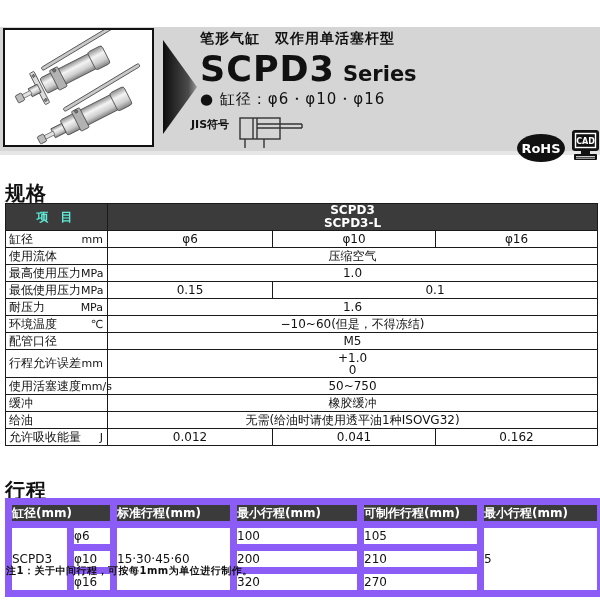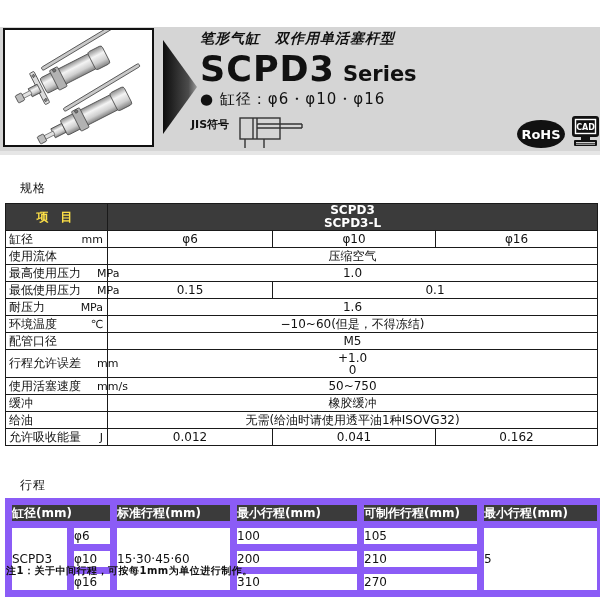--- a/index.html
+++ b/index.html
@@ -13,7 +13,7 @@
                border:2px solid #111;}
   .arrow-wrap{position:absolute;left:163px;top:40px;width:36px;height:94px;}
   .title-block{position:absolute;left:200px;top:30px;width:330px;}
-  .subtitle{font-size:14px;font-weight:bold;letter-spacing:1px;font-style:italic;}
+  .subtitle{font-size:14px;font-weight:bold;letter-spacing:1px;}
   .series-line{margin-top:3px;white-space:nowrap;}
   .series-name{font-size:35px;font-weight:bold;letter-spacing:1px;line-height:36px;}
   .series-suffix{font-size:21px;font-weight:bold;margin-left:8px;}

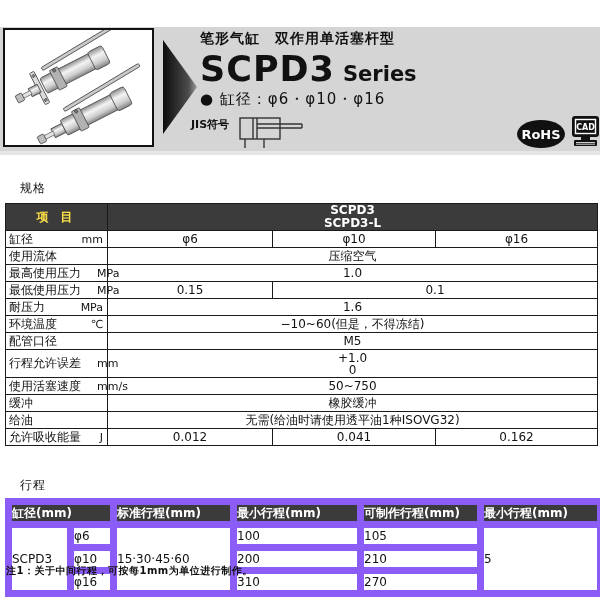--- a/index.html
+++ b/index.html
@@ -21,7 +21,7 @@
   .jis-block{position:absolute;left:191px;top:113px;}
   .jis-label{font-size:11px;font-weight:bold;}
   .jis-symbol{position:absolute;left:48px;top:2px;}
-  .badges{position:absolute;left:516px;top:113px;width:84px;height:38px;}
+  .badges{position:absolute;left:516px;top:127px;width:84px;height:38px;}
 
   
   .sec-heading{position:absolute;left:20px;font-size:12px;font-weight:normal;letter-spacing:1px;}

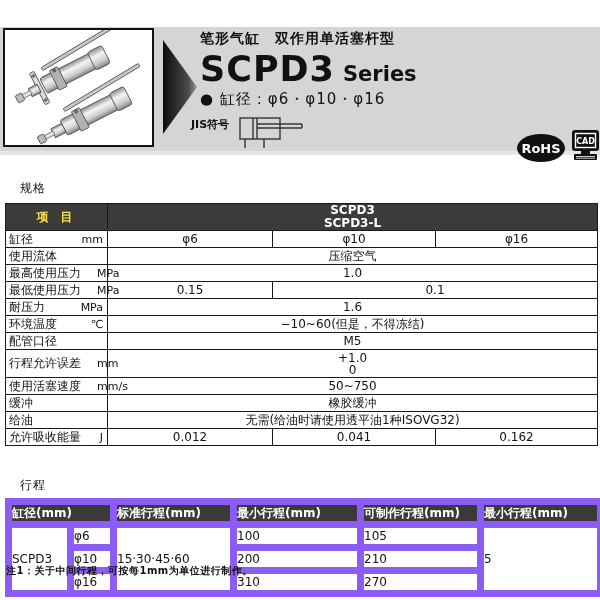--- a/index.html
+++ b/index.html
@@ -24,7 +24,7 @@
   .badges{position:absolute;left:516px;top:127px;width:84px;height:38px;}
 
   
-  .sec-heading{position:absolute;left:20px;font-size:12px;font-weight:normal;letter-spacing:1px;}
+  .sec-heading{position:absolute;left:5px;font-size:20px;font-weight:bold;letter-spacing:1px;}
   .spec-heading{top:180px;}
   .stroke-heading{top:477px;}
 

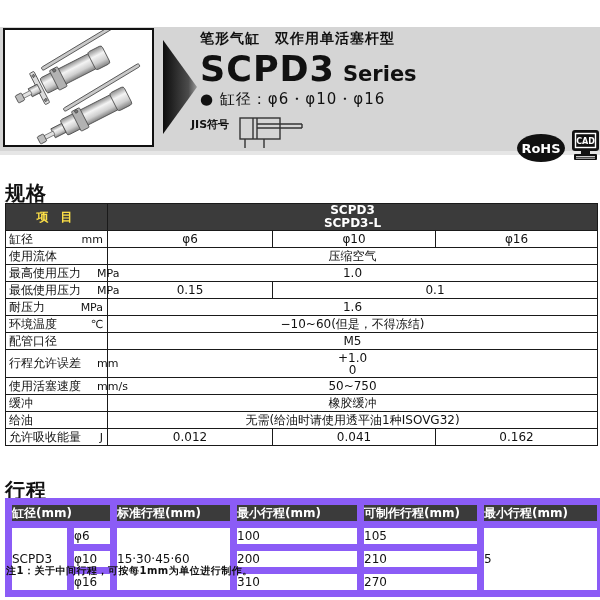--- a/index.html
+++ b/index.html
@@ -34,7 +34,7 @@
   .spec-table td{border:1px solid #1a1a1a;padding:0;height:16px;font-size:12px;
                  line-height:13px;text-align:center;vertical-align:middle;}
   .spec-table tr.tall td{height:27px;}
-  .head-item{background:#3b3b3b;color:#fde047;font-weight:bold;text-align:left;height:24px;
+  .head-item{background:#3b3b3b;color:#5eead4;font-weight:bold;text-align:left;height:24px;
              padding-left:6px;letter-spacing:4px;border-right:2px solid #fafafa;}
   .head-model{background:#3b3b3b;color:#fff;font-weight:bold;font-size:12px;line-height:12px;}
   .label-cell{border-right:2px solid #1a1a1a;}

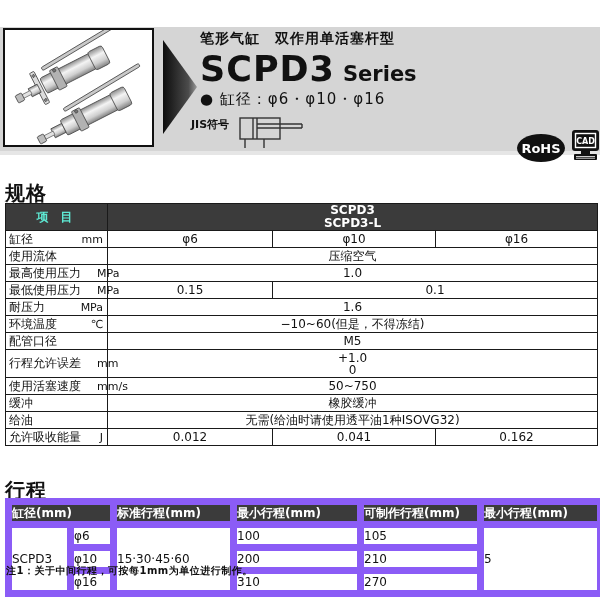--- a/index.html
+++ b/index.html
@@ -38,7 +38,7 @@
              padding-left:6px;letter-spacing:4px;border-right:2px solid #fafafa;}
   .head-model{background:#3b3b3b;color:#fff;font-weight:bold;font-size:12px;line-height:12px;}
   .label-cell{border-right:2px solid #1a1a1a;}
-  .lblwrap{display:flex;justify-content:space-between;align-items:flex-end;padding:0 4px 0 3px;gap:16px;}
+  .lblwrap{display:flex;justify-content:space-between;align-items:flex-end;padding:0 4px 0 3px;}
   .lbl{font-size:12px;text-align:left;white-space:nowrap;}
   .unit{font-size:11px;}
   .val-cell div{line-height:12px;}

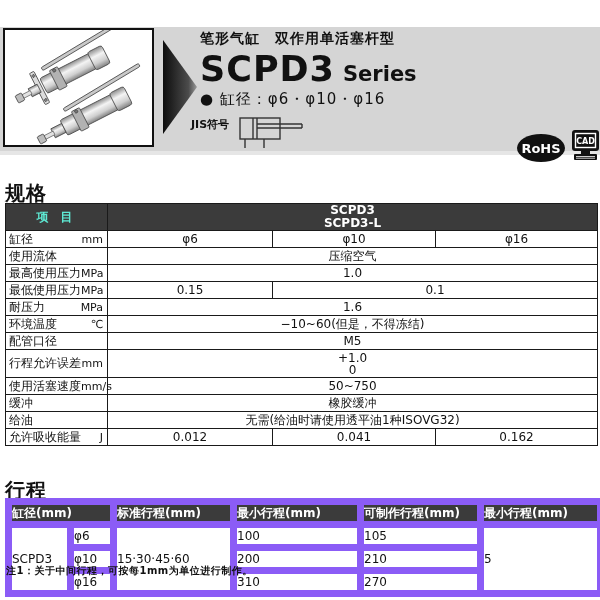--- a/index.html
+++ b/index.html
@@ -328,7 +328,7 @@
         </tr>
         <tr>
           <td>φ16</td>
-          <td>310</td>
+          <td>320</td>
           <td>270</td>
         </tr>
       </tbody>

